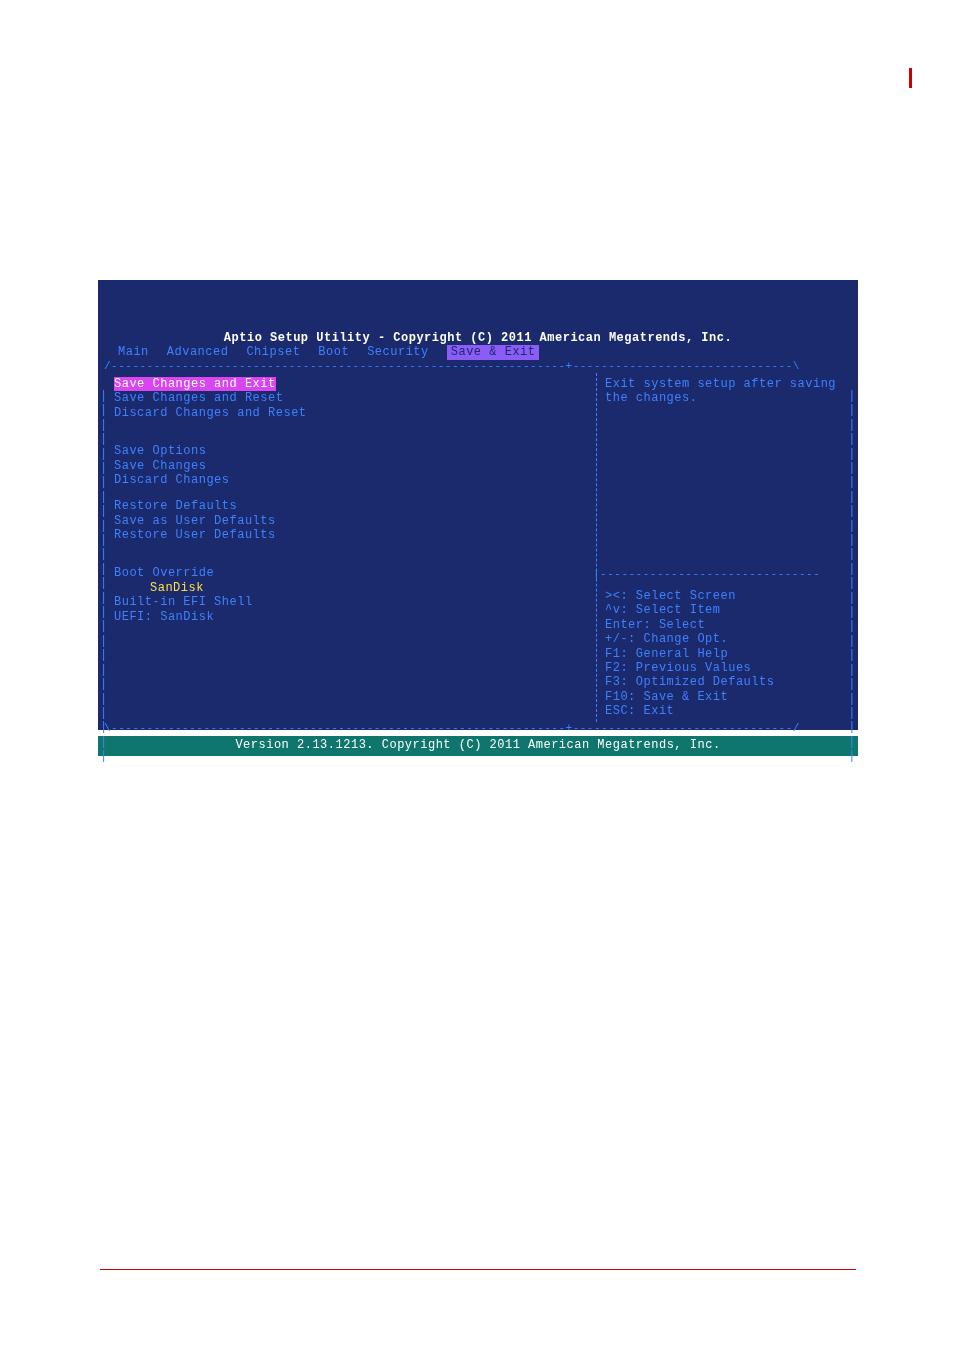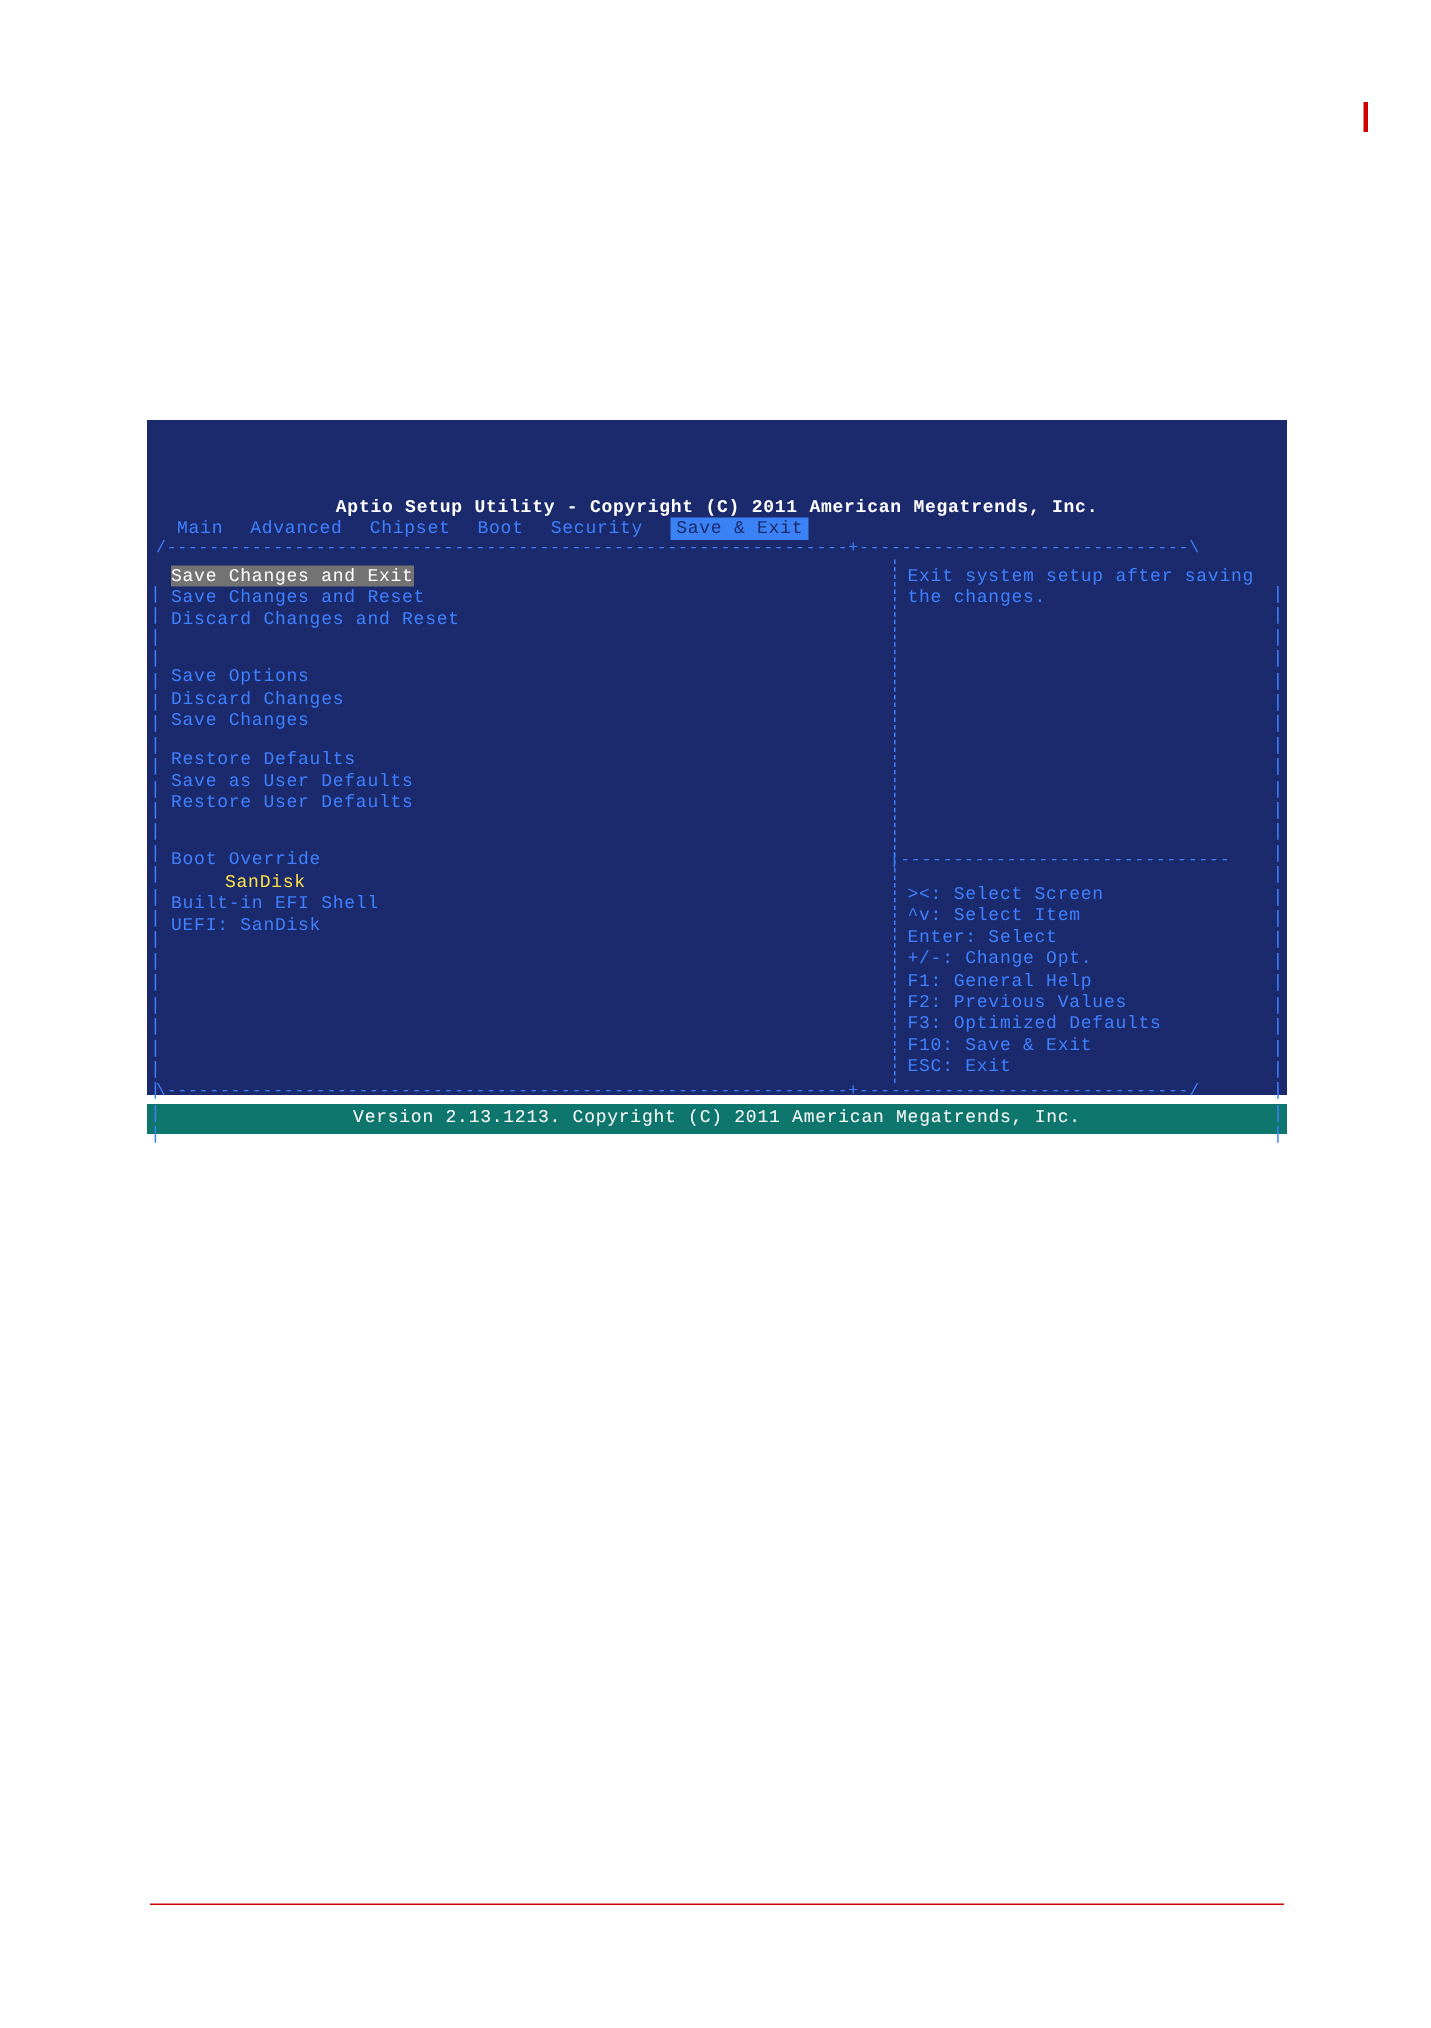--- a/index.html
+++ b/index.html
@@ -50,7 +50,7 @@
       margin-right: 10px;
     }
     .tab.active {
-      background: #3b82f6;
+      background: #8b5cf6;
       color: #1a2a6c;
       padding: 0 4px;
     }

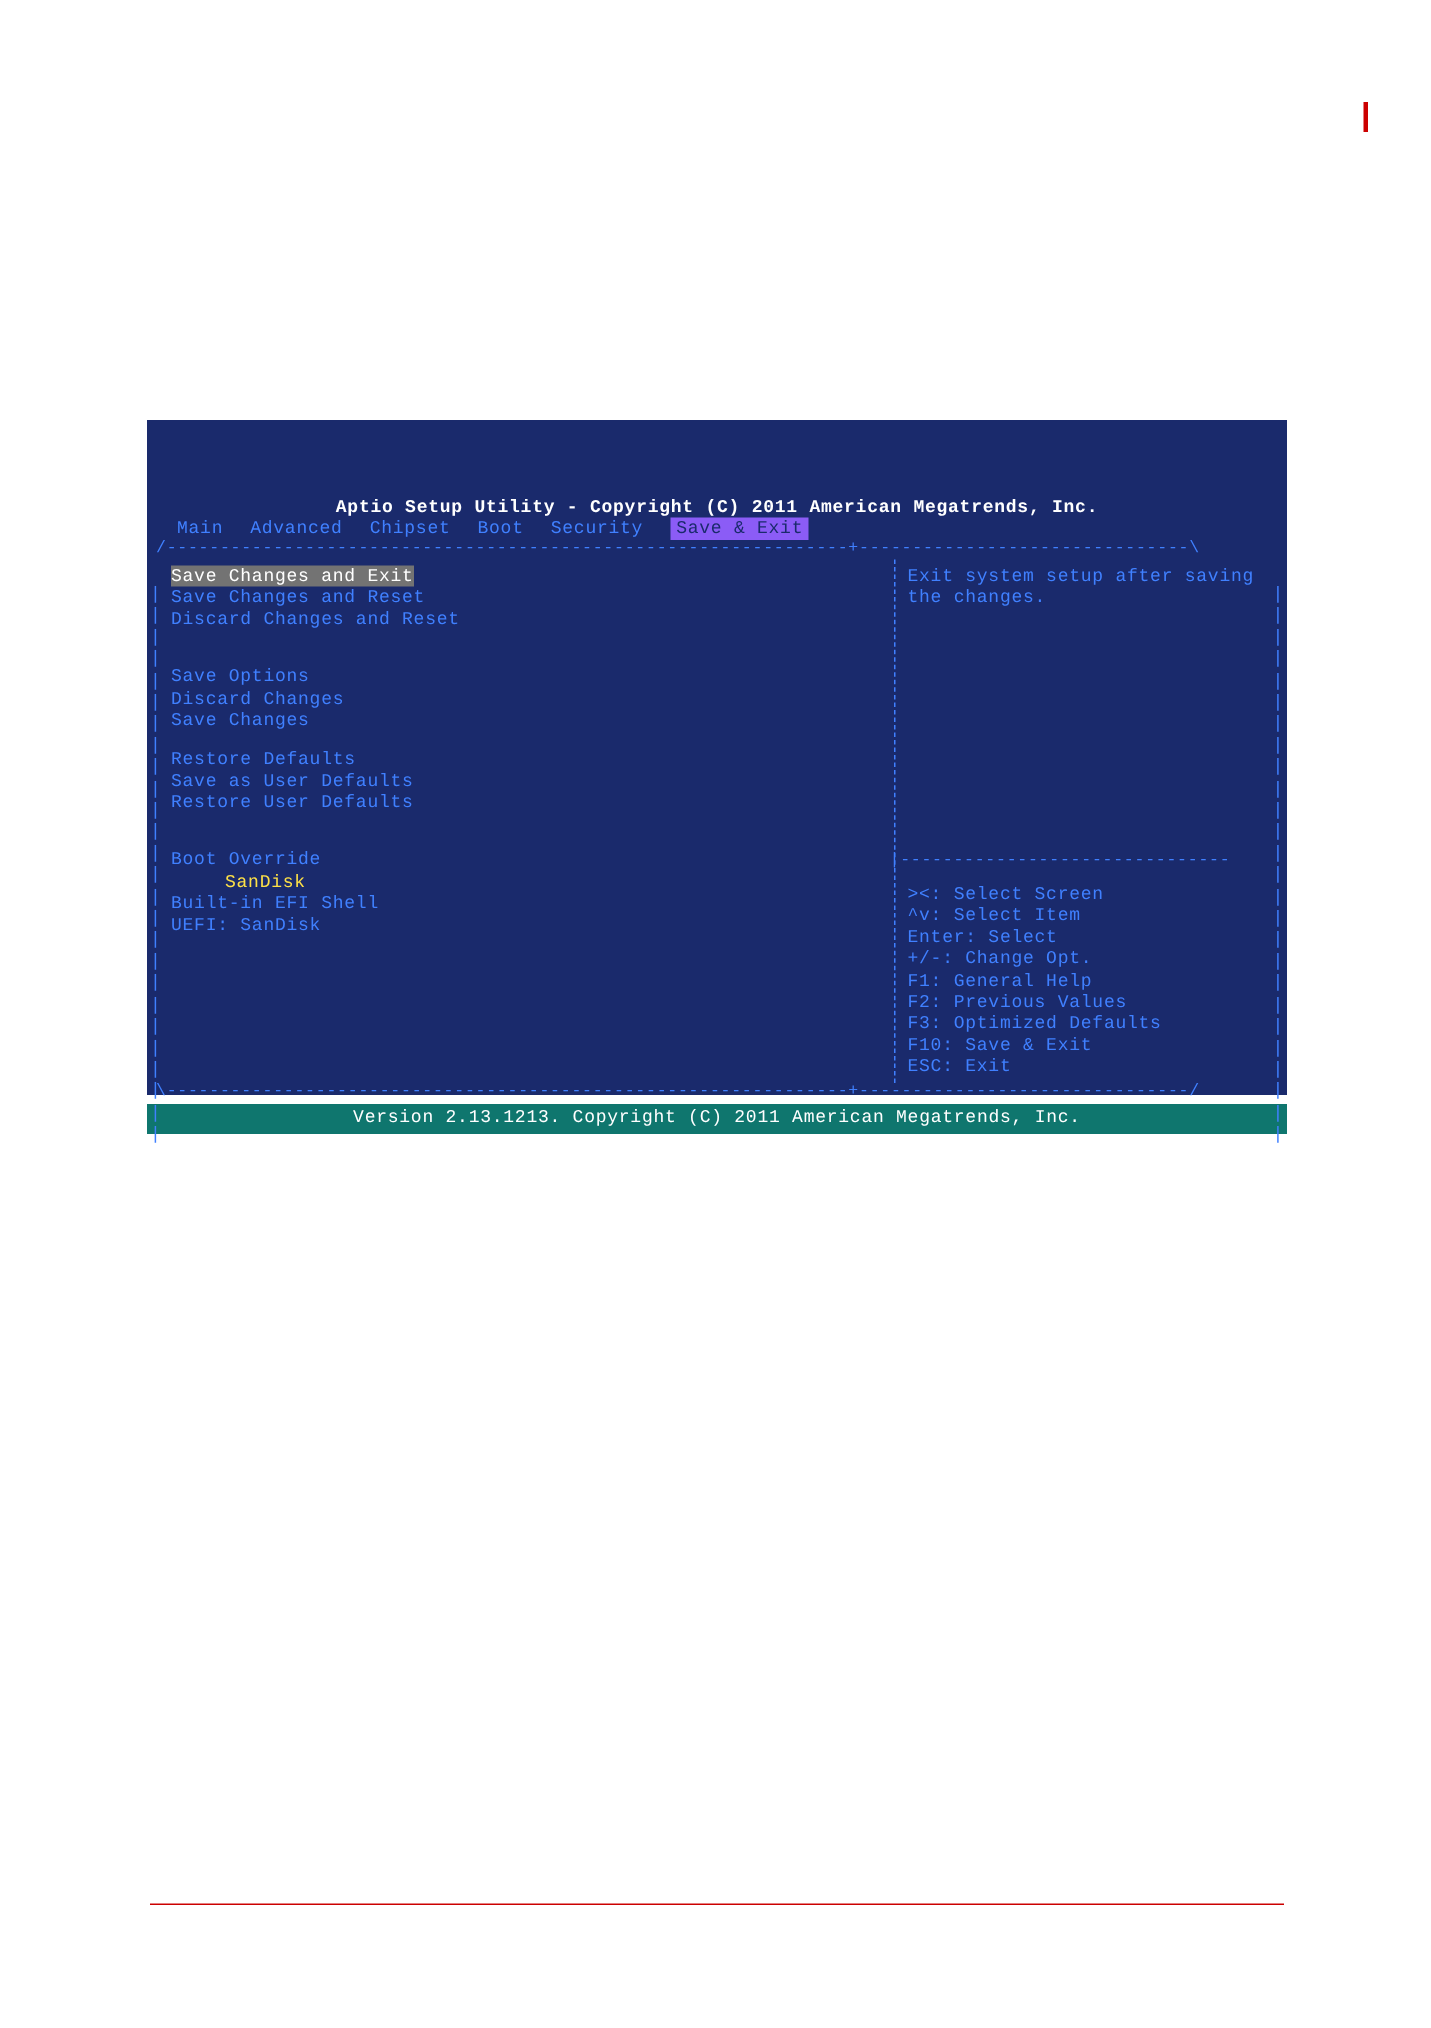--- a/index.html
+++ b/index.html
@@ -75,7 +75,7 @@
       padding: 0;
     }
     .menu-item.selected {
-      background: #737373;
+      background: #d946ef;
       color: #ffffff;
       display: inline-block;
     }

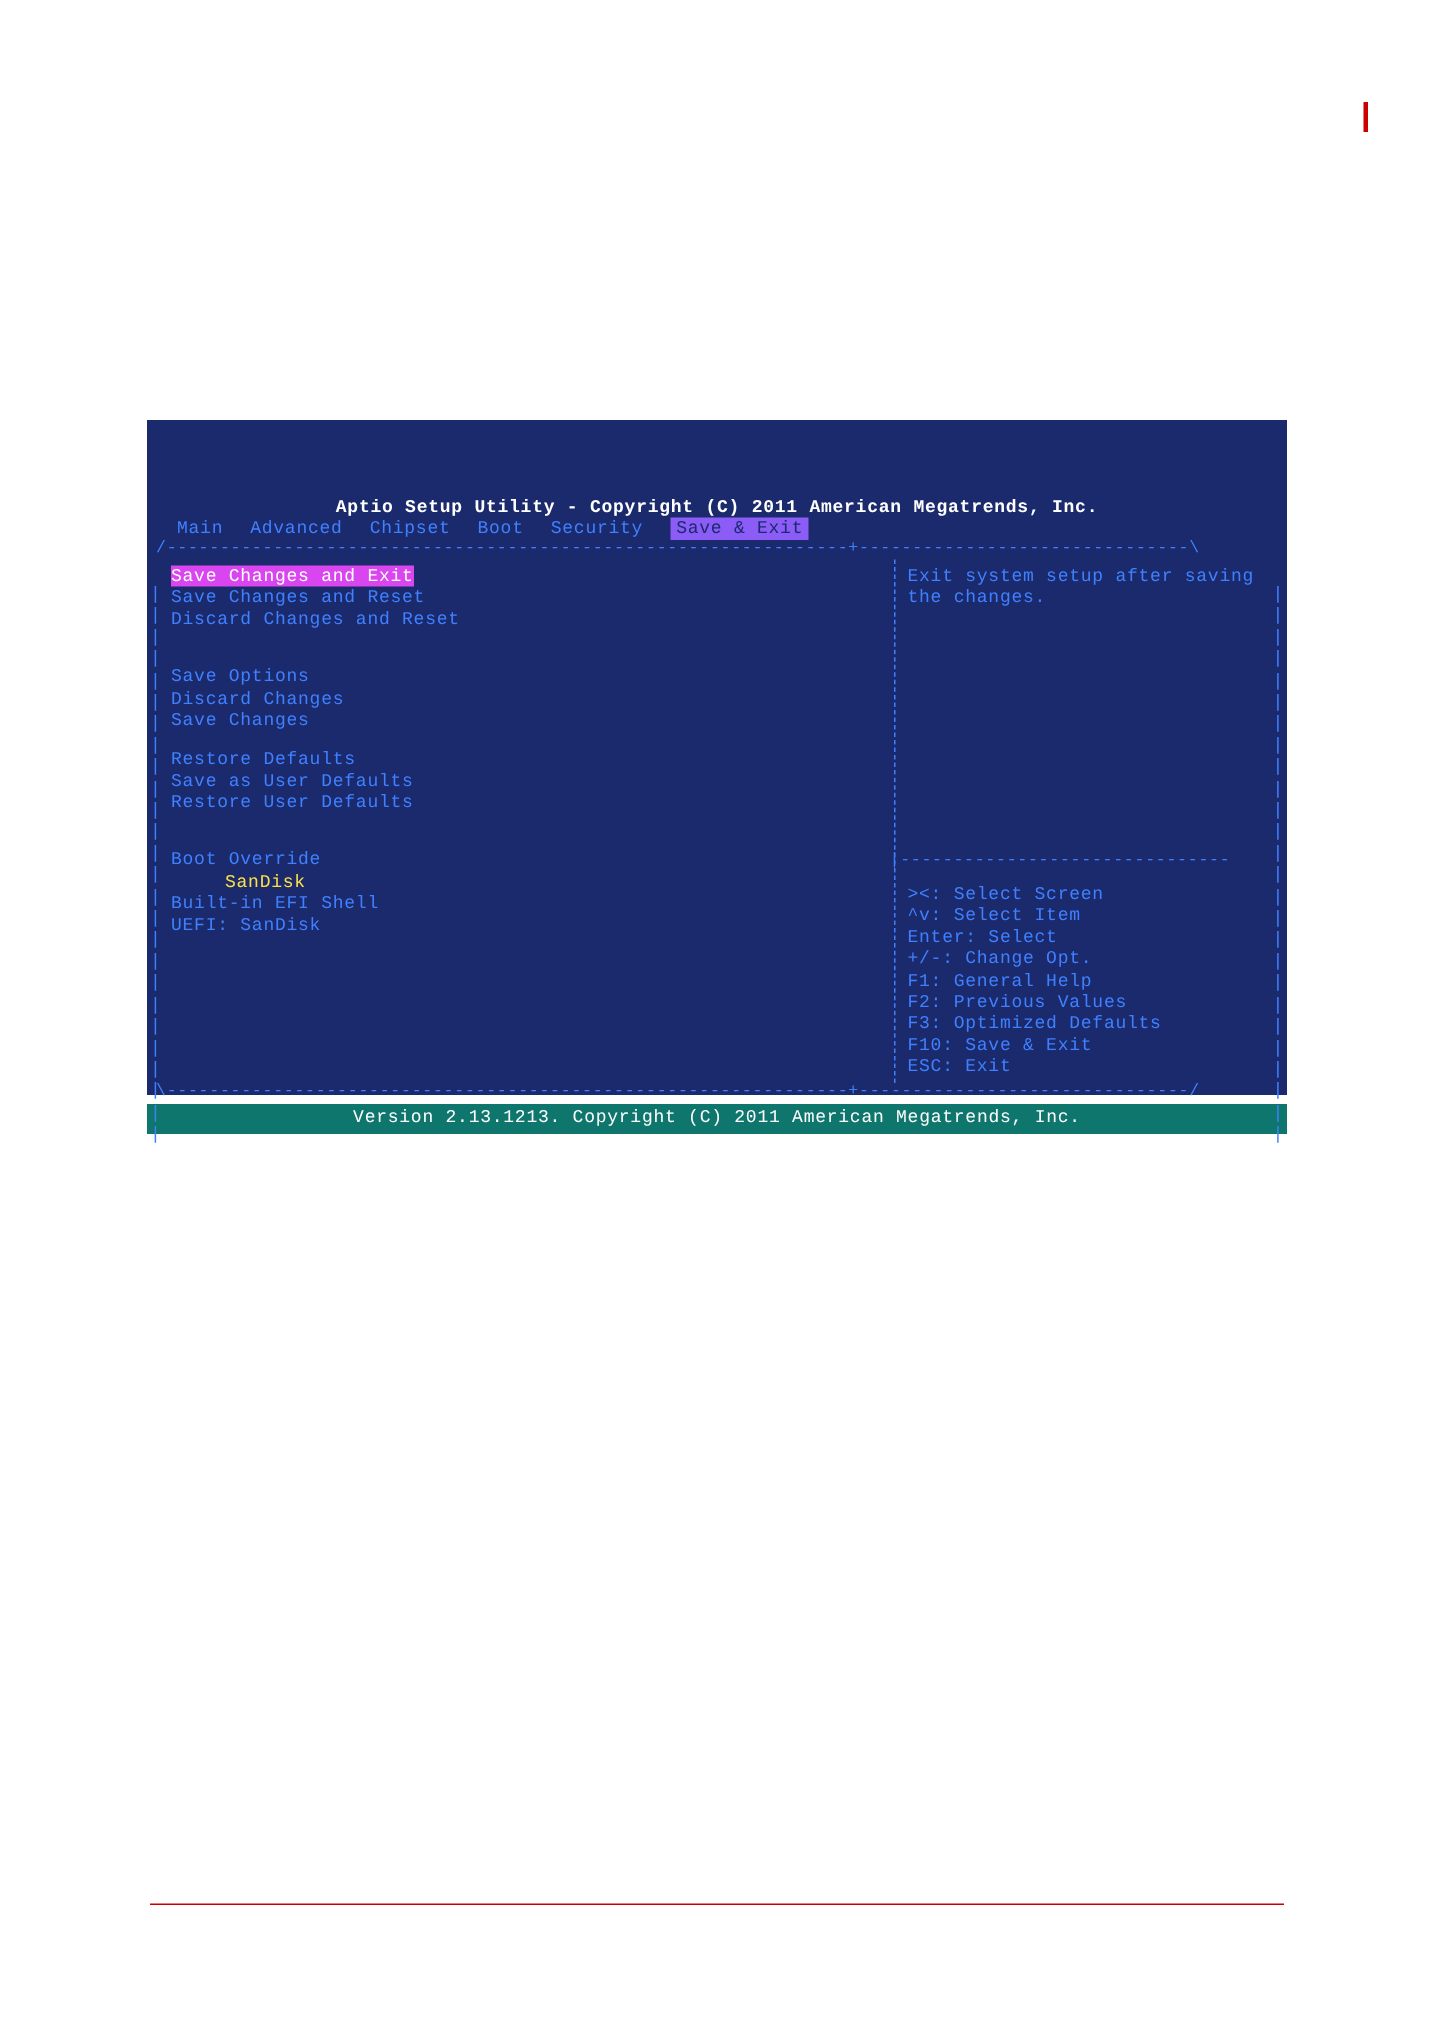--- a/index.html
+++ b/index.html
@@ -182,8 +182,8 @@
         <div class="menu-item">Discard Changes and Reset</div>
         
         <div class="section-header">Save Options</div>
+        <div class="menu-item">Save Changes</div>
         <div class="menu-item">Discard Changes</div>
-        <div class="menu-item">Save Changes</div>
         
         <div style="height:12px"></div>
         <div class="menu-item">Restore Defaults</div>

